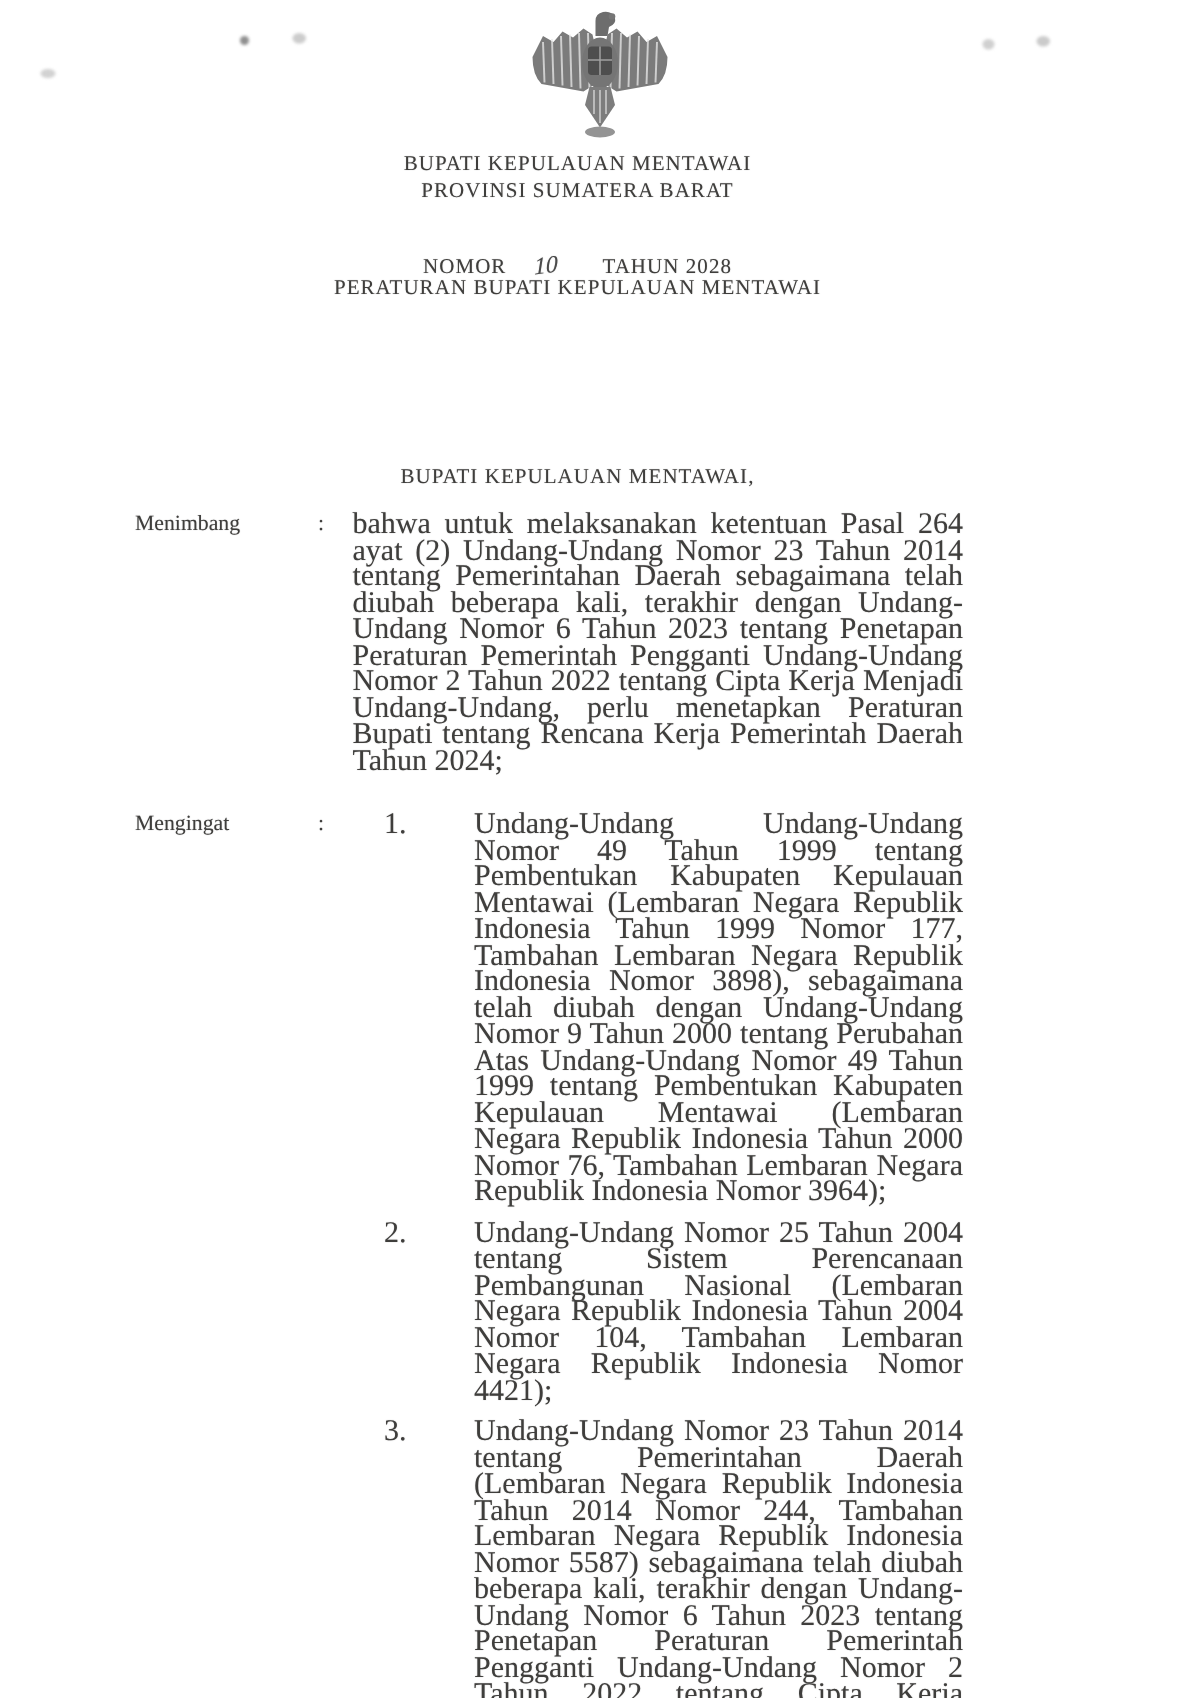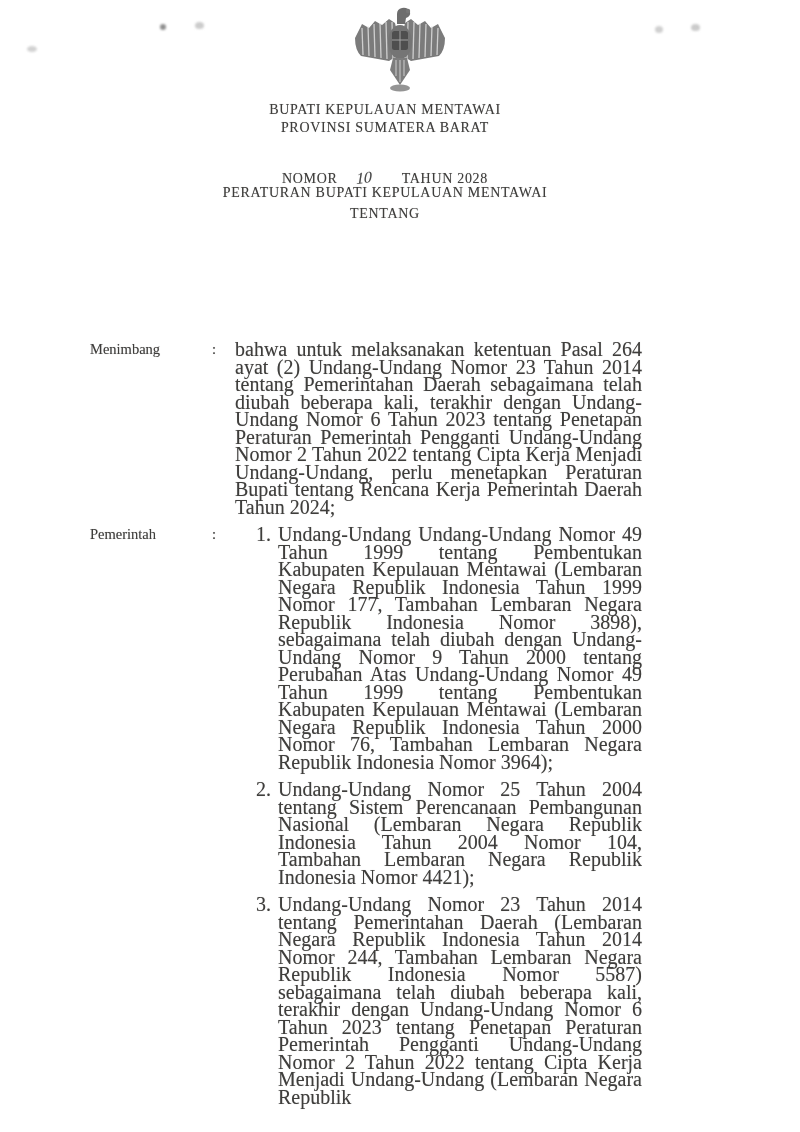--- a/index.html
+++ b/index.html
@@ -153,7 +153,6 @@
 
   <div class="cline nomor"><span>NOMOR</span><span class="gap-l"></span><span class="hand">10</span><span class="gap-r"></span><span>TAHUN 2028</span></div>
 
-  <div class="cline tentang">TENTANG</div>
 
 
 

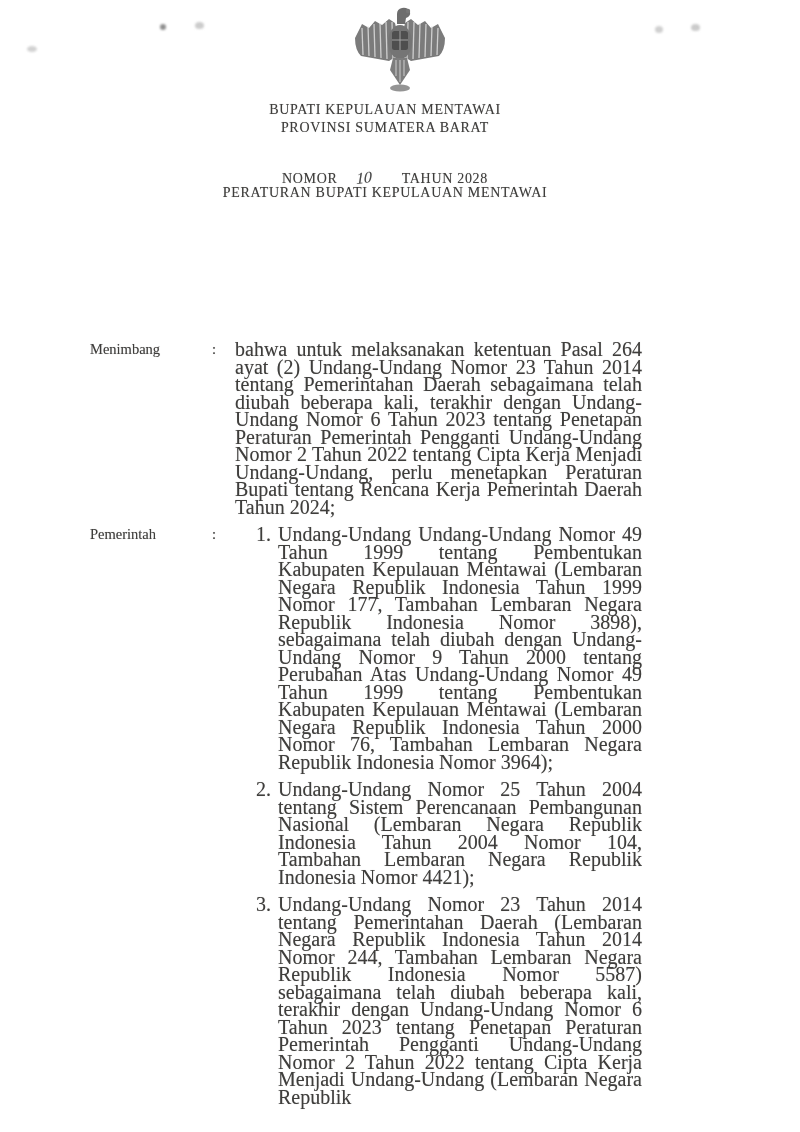--- a/index.html
+++ b/index.html
@@ -156,6 +156,7 @@
 
 
 
+  <div class="cline authority">BUPATI KEPULAUAN MENTAWAI,</div>
 
   <div class="content">
 

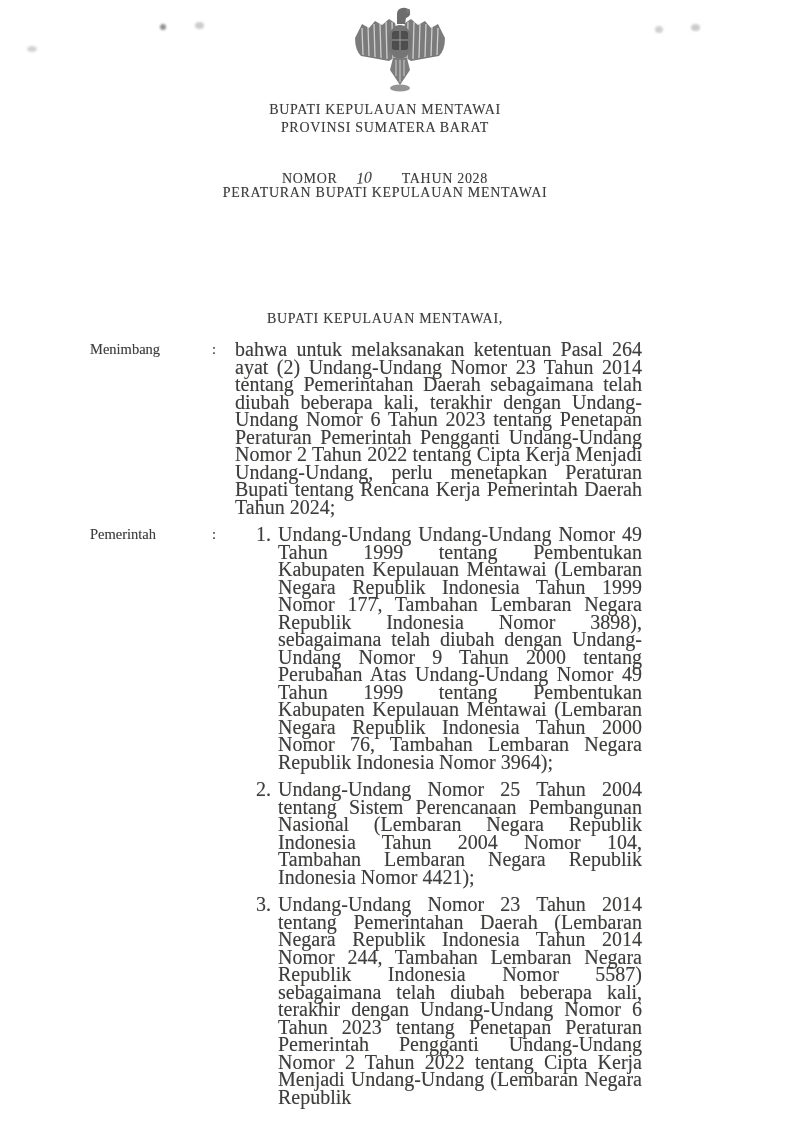--- a/index.html
+++ b/index.html
@@ -83,7 +83,7 @@
     text-align: justify;
     text-justify: inter-word;
   }
-  .menimbang { margin-bottom: 10px; }
+  .menimbang { margin-bottom: 25px; }
   .items { padding-left: 21px; }
   .item { display: flex; margin-bottom: 10px; }
   .item .num { width: 22px; flex: none; }

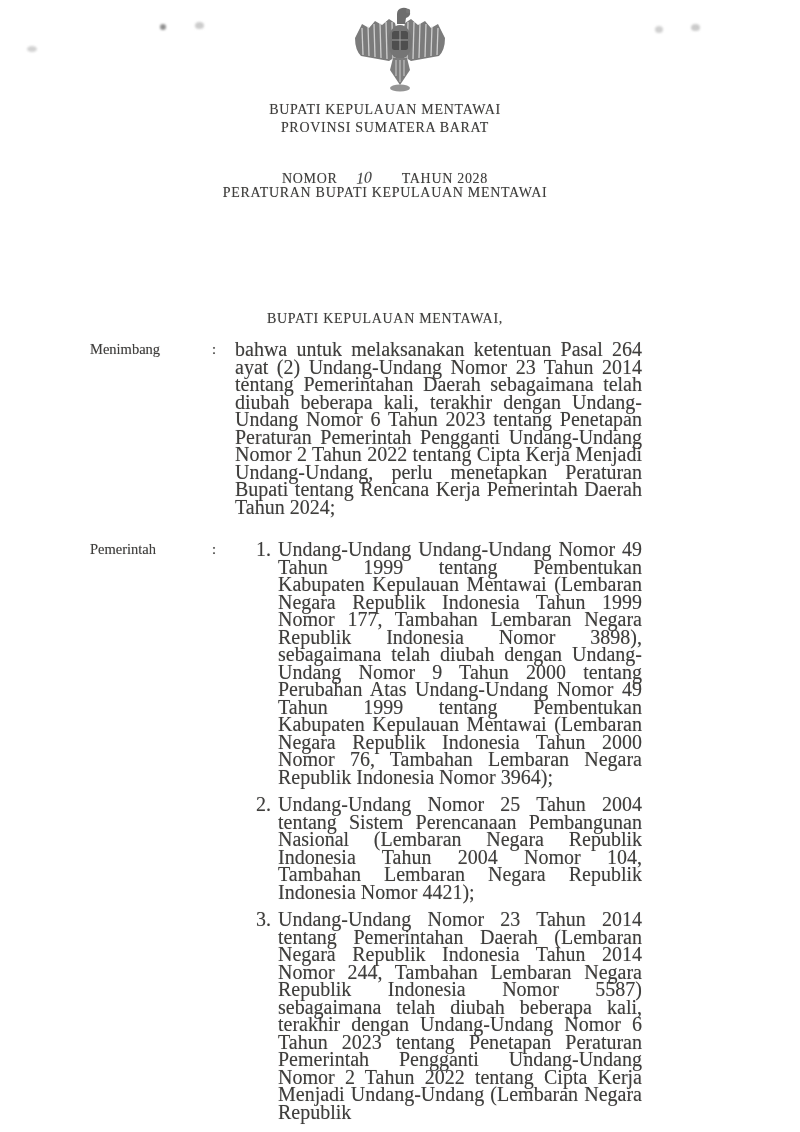--- a/index.html
+++ b/index.html
@@ -167,7 +167,7 @@
     </div>
 
     <div class="section">
-      <div class="lbl">Pemerintah</div>
+      <div class="lbl">Mengingat</div>
       <div class="sep">:</div>
       <div class="items">
         <div class="item">

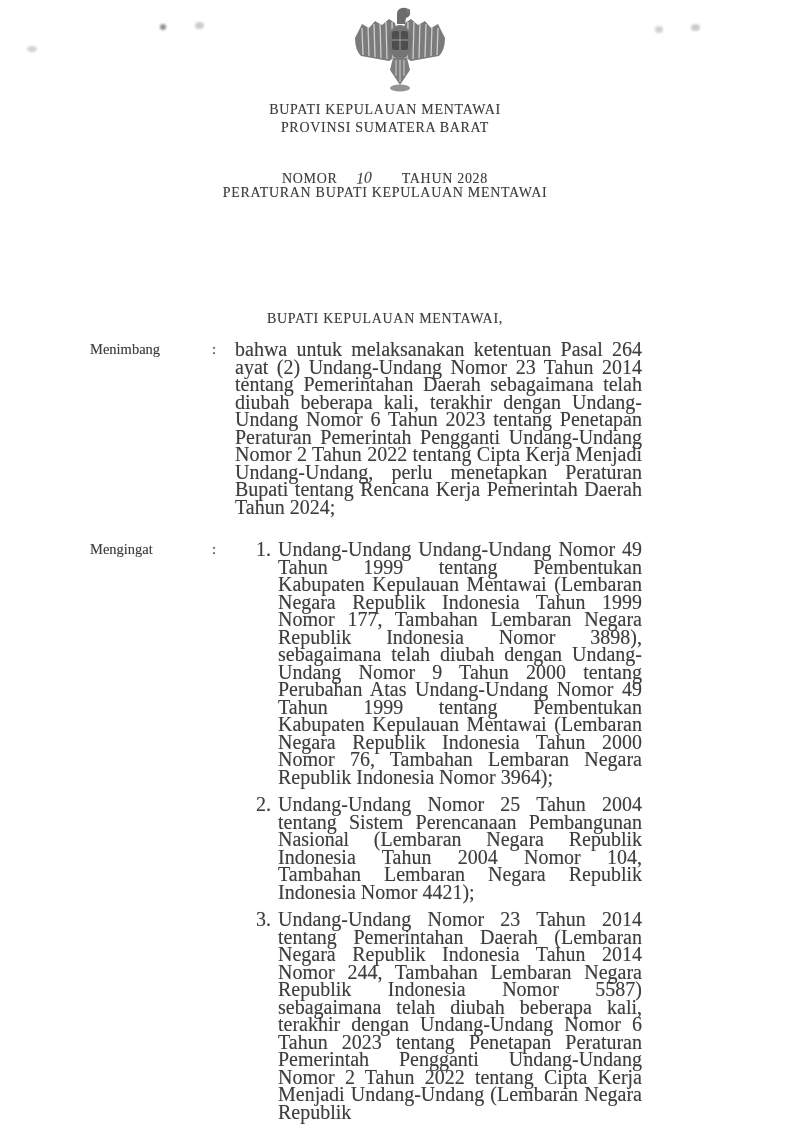--- a/index.html
+++ b/index.html
@@ -87,7 +87,7 @@
   .items { padding-left: 21px; }
   .item { display: flex; margin-bottom: 10px; }
   .item .num { width: 22px; flex: none; }
-  .item .itxt { flex: 1; }
+  .item .itxt { flex: 1; margin-left: 38px; }
 </style>
 </head>
 <body>

